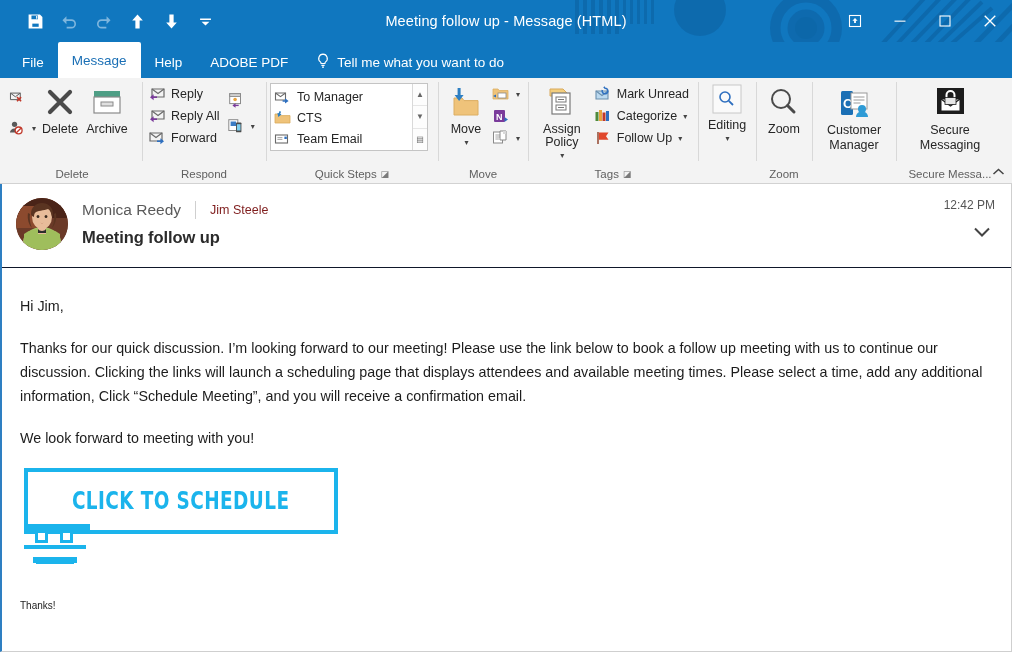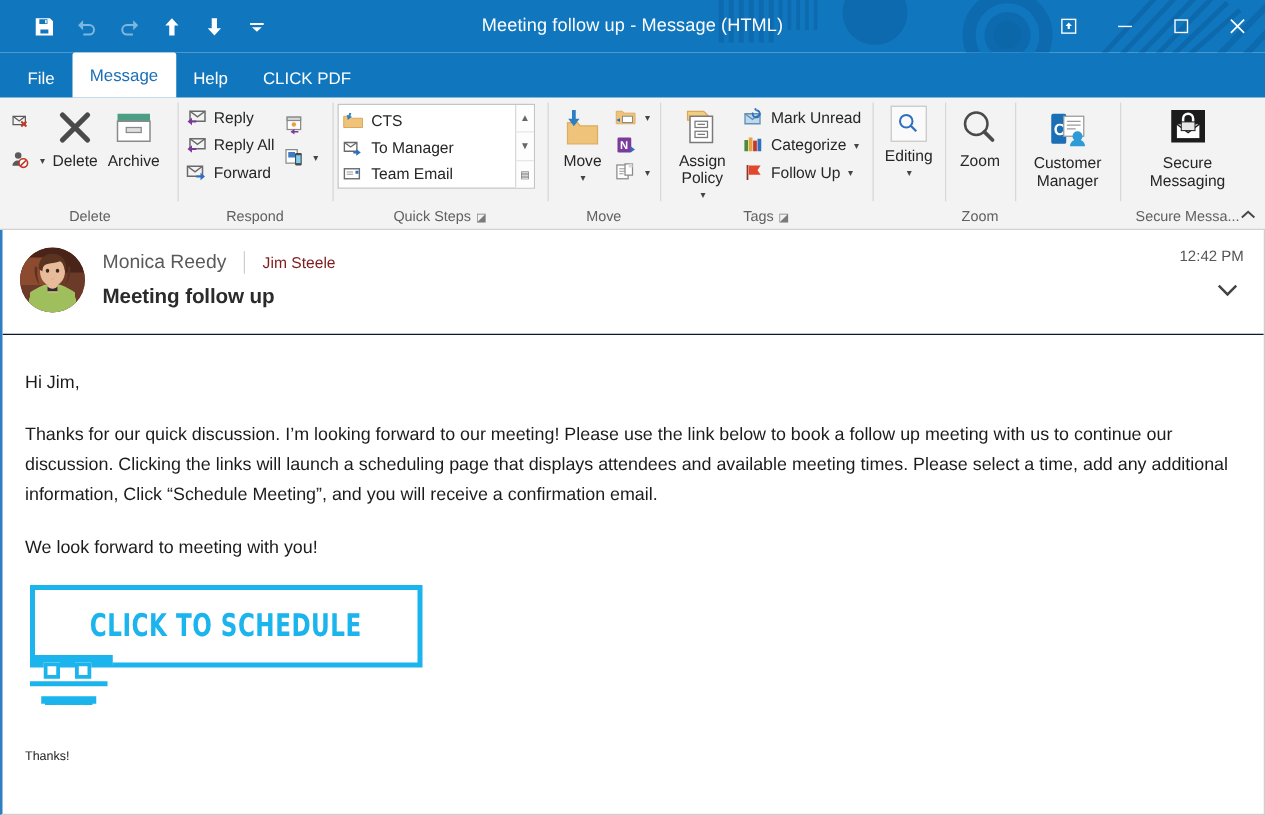--- a/index.html
+++ b/index.html
@@ -340,7 +340,7 @@
     <div class="tab">File</div>
     <div class="tab active">Message</div>
     <div class="tab">Help</div>
-    <div class="tab">CLICK PDF</div>
+    <div class="tab">ADOBE PDF</div>
   </div>
 
   <div class="ribbon">

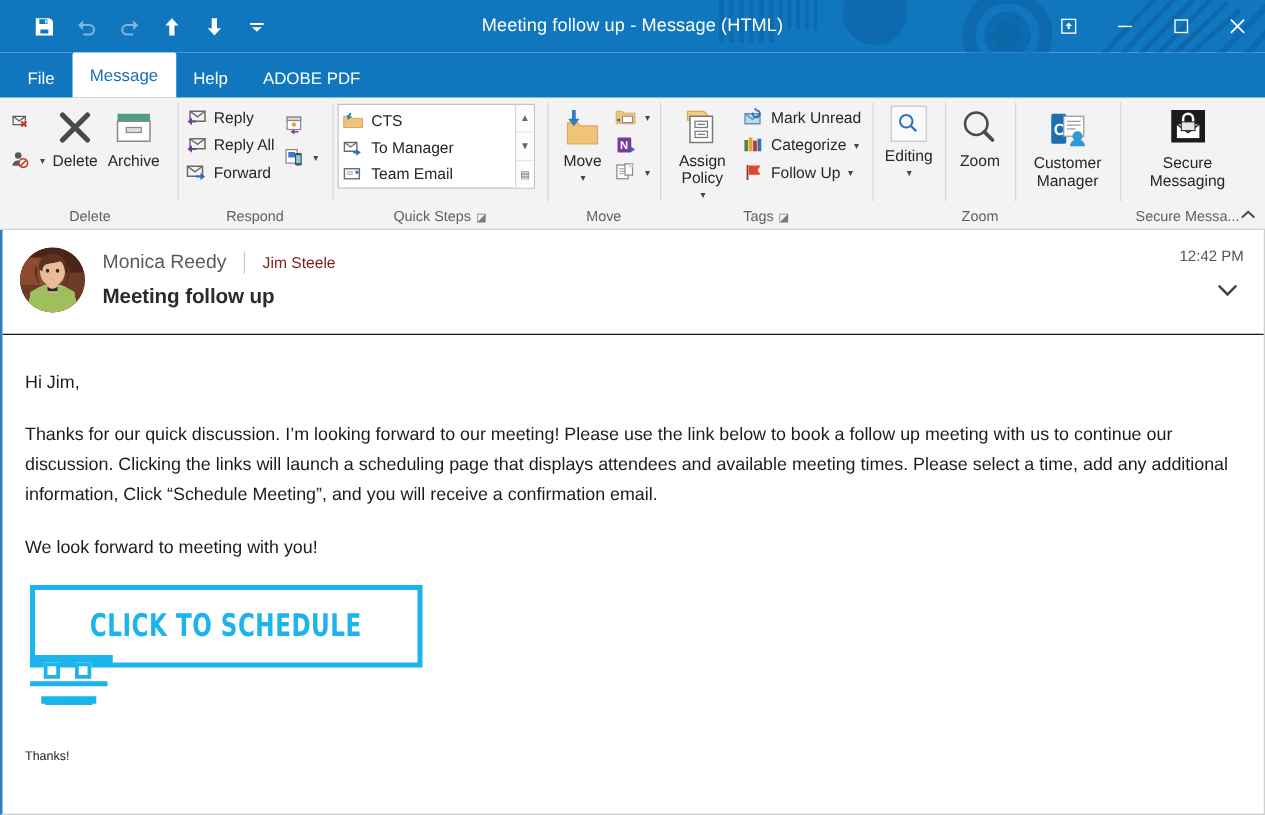--- a/index.html
+++ b/index.html
@@ -341,6 +341,15 @@
     <div class="tab active">Message</div>
     <div class="tab">Help</div>
     <div class="tab">ADOBE PDF</div>
+    <div class="tellme">
+      <span>
+        <svg width="14" height="16" viewBox="0 0 14 16">
+            <path fill="none" stroke="#fff" stroke-width="1.2" d="M7 1.2a4.3 4.3 0 0 1 2.6 7.7c-.5.4-.7 1-.7 1.6H5.1c0-.6-.2-1.2-.7-1.6A4.3 4.3 0 0 1 7 1.2z"></path>
+            <path stroke="#fff" stroke-width="1.2" d="M5.4 12.3h3.2M6 14.2h2"></path>
+          </svg>
+      </span>
+      <span>Tell me what you want to do</span>
+    </div>
   </div>
 
   <div class="ribbon">

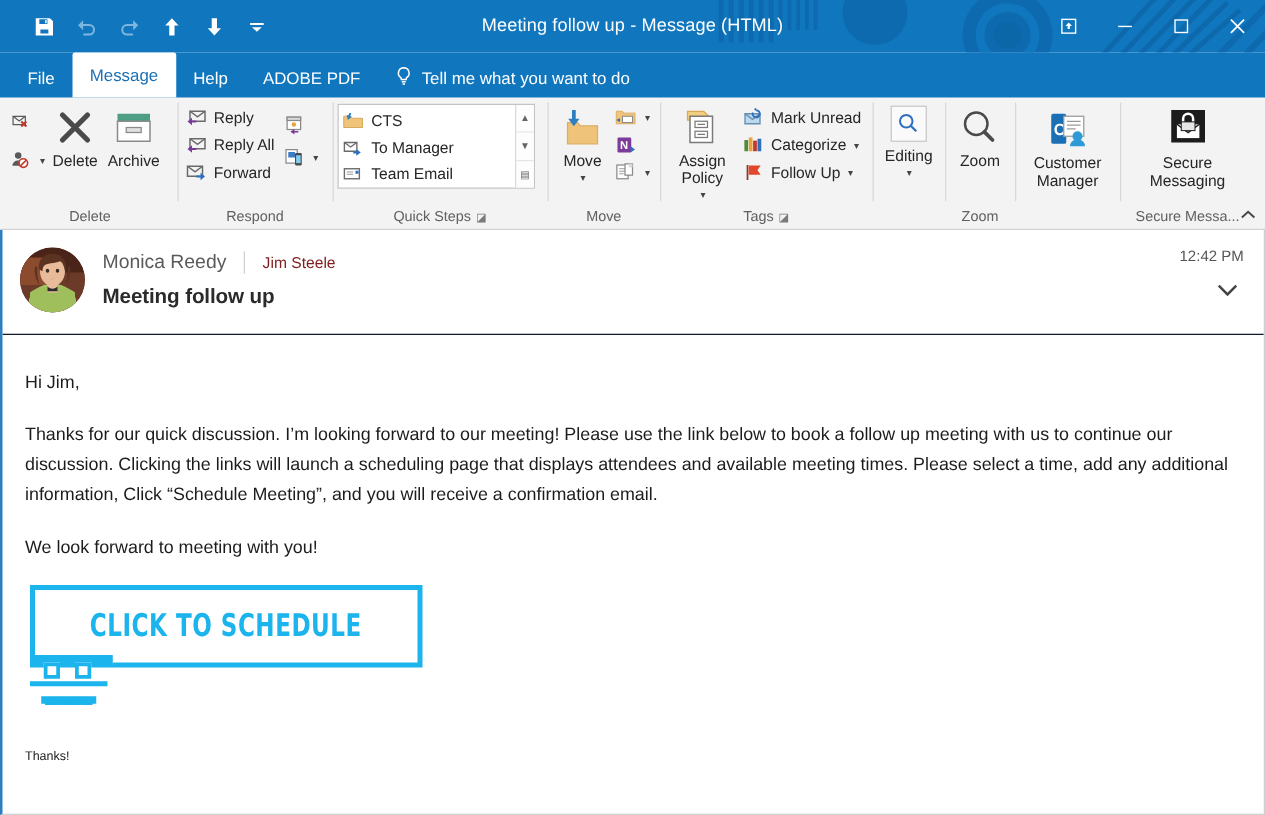--- a/index.html
+++ b/index.html
@@ -472,15 +472,6 @@
             <div class="qs-item">
               <span class="ico">
                 <svg width="17" height="14" viewBox="0 0 17 14">
-                    <path fill="#EFC37A" stroke="#D9A95A" stroke-width="0.8" d="M1 3h5l1.4 1.6H16V12H1z"></path>
-                    <path fill="#2E7FC2" d="M5.2 0.6 3 4.2h1.4v2.4h1.6V4.2H7.4z" transform="rotate(200 5.2 3.4)"></path>
-                  </svg>
-              </span>
-              <span>CTS</span>
-            </div>
-            <div class="qs-item">
-              <span class="ico">
-                <svg width="17" height="14" viewBox="0 0 17 14">
                     <path fill="none" stroke="#6a6a6a" stroke-width="1.1" d="M1.5 3h10v7h-10z"></path>
                     <path fill="none" stroke="#6a6a6a" stroke-width="1.1" d="M1.5 3l5 3.6L11.5 3"></path>
                     <path fill="#2E6FBF" d="M11 8.2 14.6 11 11 13.6z"></path>
@@ -488,6 +479,15 @@
                   </svg>
               </span>
               <span>To Manager</span>
+            </div>
+            <div class="qs-item">
+              <span class="ico">
+                <svg width="17" height="14" viewBox="0 0 17 14">
+                    <path fill="#EFC37A" stroke="#D9A95A" stroke-width="0.8" d="M1 3h5l1.4 1.6H16V12H1z"></path>
+                    <path fill="#2E7FC2" d="M5.2 0.6 3 4.2h1.4v2.4h1.6V4.2H7.4z" transform="rotate(200 5.2 3.4)"></path>
+                  </svg>
+              </span>
+              <span>CTS</span>
             </div>
             <div class="qs-item">
               <span class="ico">

